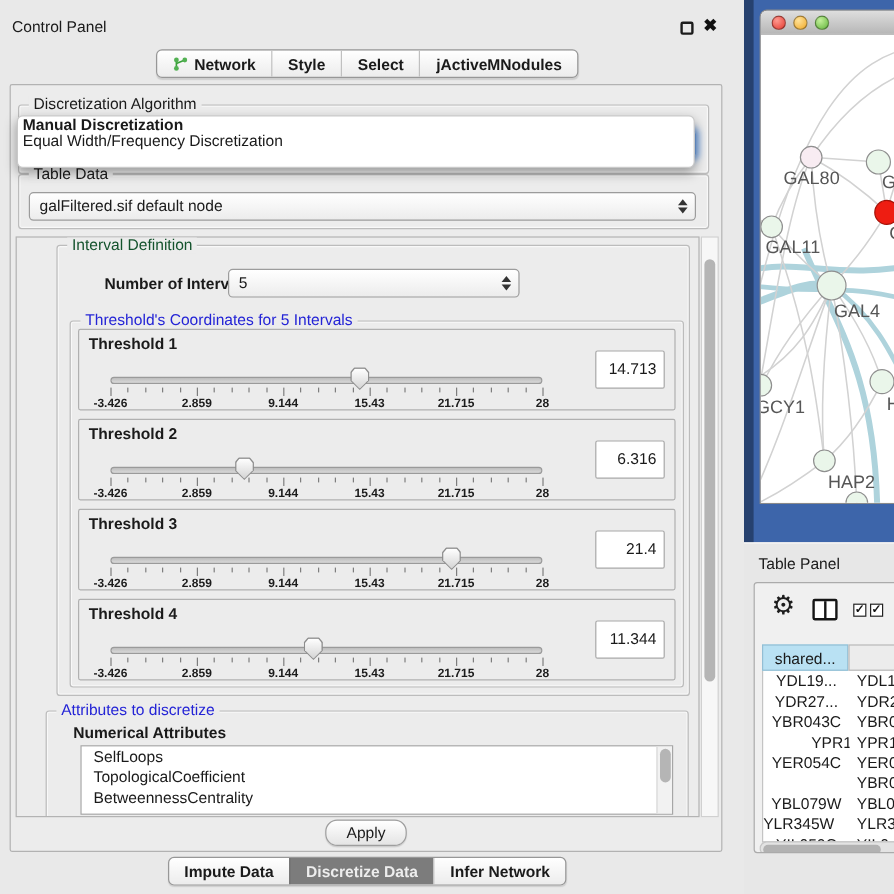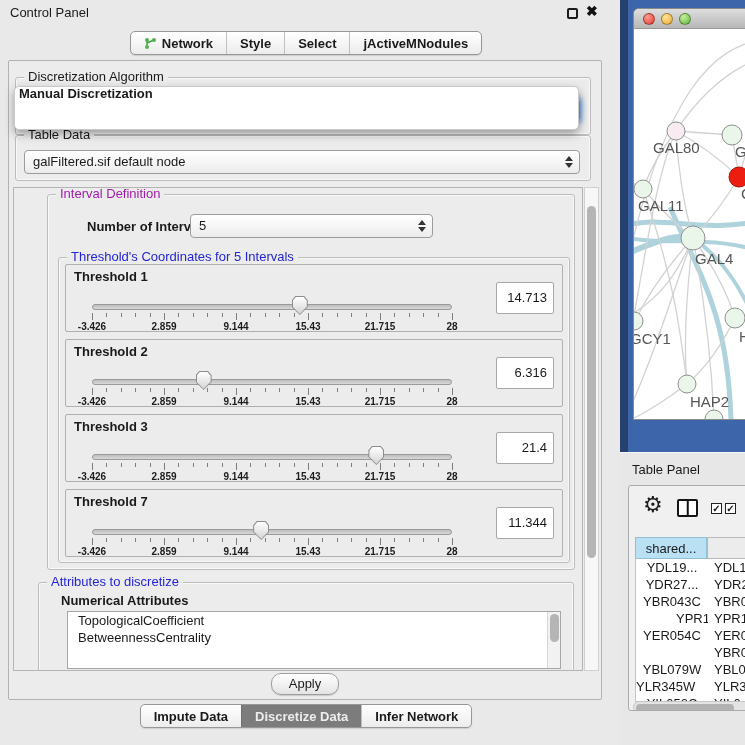--- a/index.html
+++ b/index.html
@@ -7,7 +7,7 @@
   body { font-family:"Liberation Sans", sans-serif; background:#e9e9e9; color:#1a1a1a; position:relative; }
 
   
-  .left { position:absolute; left:0; top:0; width:612px; height:586px; }
+  .left { position:absolute; left:0; top:10px; width:612px; height:586px; }
   .cp-titlebar { position:absolute; left:0; top:0; width:612px; height:26px; }
   .cp-title { position:absolute; left:10px; top:5px; font-size:13px; }
   .float-btn { position:absolute; left:567px; top:8px; width:11px; height:11px; border:2px solid #1c1c1c; border-radius:2px; background:#e9e9e9; }

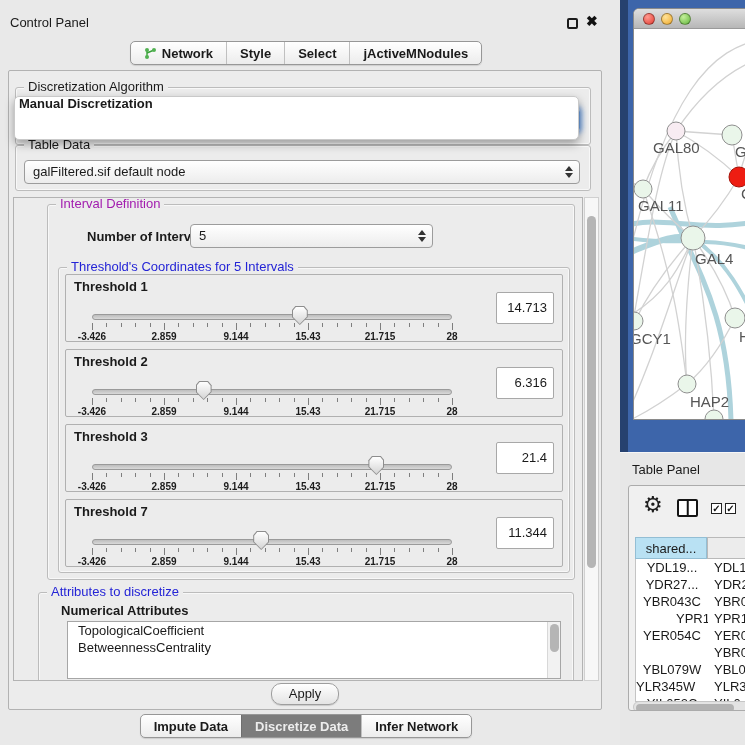--- a/index.html
+++ b/index.html
@@ -144,6 +144,7 @@
     <div class="popup">
       <div id="popup-options">
           <div class="opt bold">Manual Discretization</div>
+          <div class="opt">Equal Width/Frequency Discretization</div>
         </div>
     </div>
 

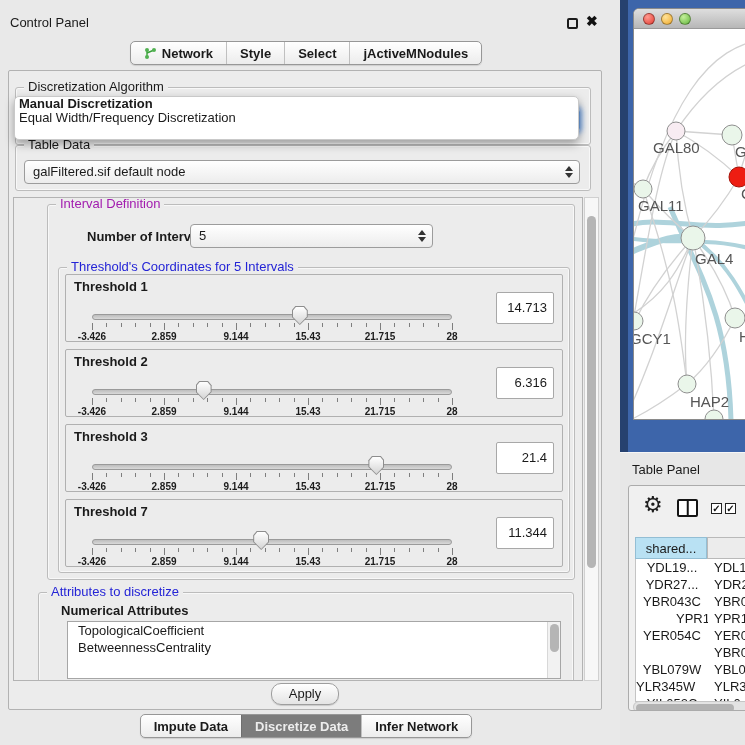--- a/index.html
+++ b/index.html
@@ -24,7 +24,7 @@
 
   .group { position:absolute; border:1px solid #bcbcbc; border-radius:3px; box-shadow:inset 0 0 0 1px rgba(255,255,255,.65); }
   .group > .glabel { position:absolute; top:-8px; left:8px; background:#ececec; padding:0 4px; font-size:13px; line-height:14px; }
-  .glabel.green { color:#a21caf; }
+  .glabel.green { color:#14532d; }
   .glabel.blue { color:#2424d6; }
 
   .combo { position:absolute; height:24px; border:1px solid #9c9c9c; border-radius:4px; background:linear-gradient(#ffffff,#ececec); font-size:13px; line-height:22px; padding-left:8px; overflow:hidden; white-space:nowrap; }

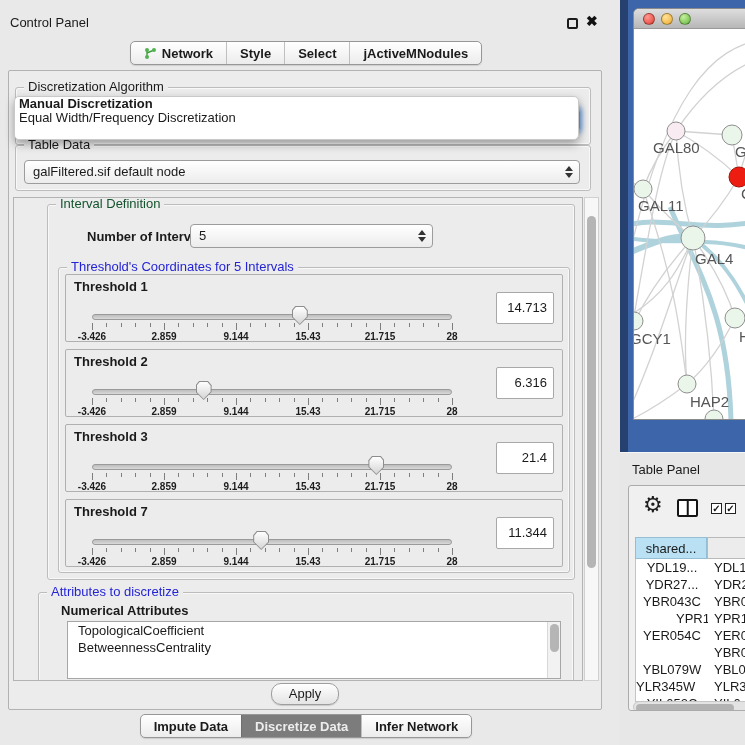--- a/index.html
+++ b/index.html
@@ -295,7 +295,7 @@
                 <div class="value-box">21.4</div>
               </div>
               <div class="thr-panel" style="top: 231px;">
-                <div class="thr-label">Threshold 7</div>
+                <div class="thr-label">Threshold 4</div>
                 <div class="slider">
                   <div class="track"></div>
                   <div class="tick major" style="left: 0%;"></div>

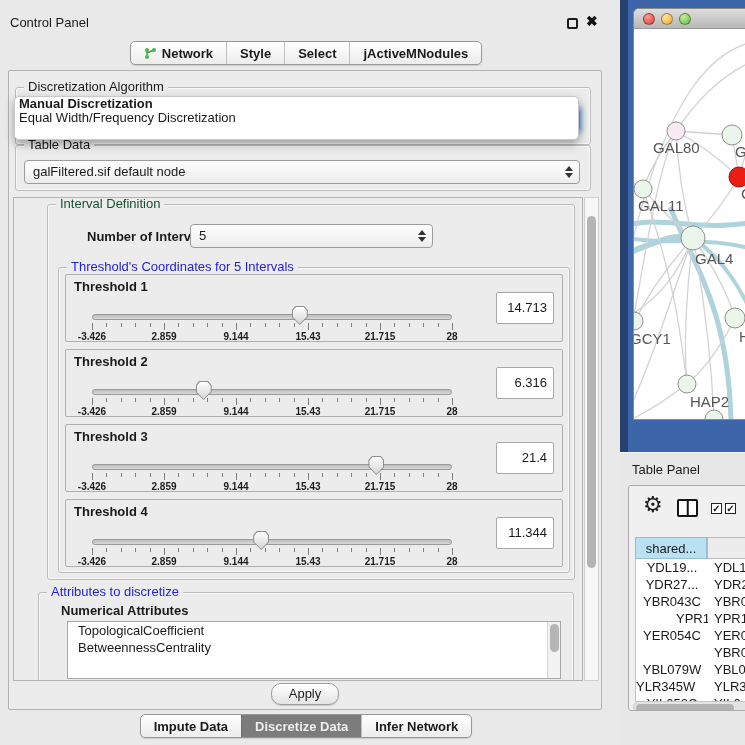--- a/index.html
+++ b/index.html
@@ -343,6 +343,7 @@
         <div class="attr-subtitle">Numerical Attributes</div>
         <div class="listbox">
           <div id="attr-items">
+              <div class="item">SelfLoops</div>
               <div class="item">TopologicalCoefficient</div>
               <div class="item">BetweennessCentrality</div>
             </div>

